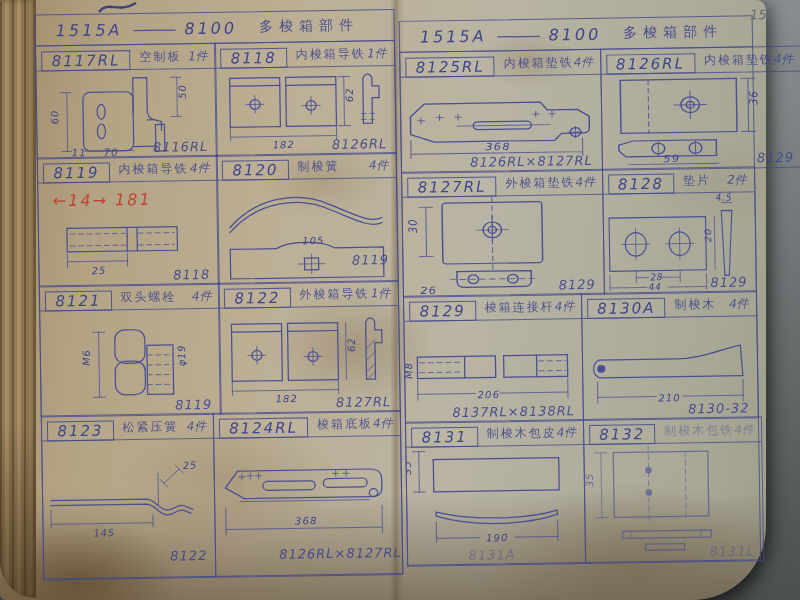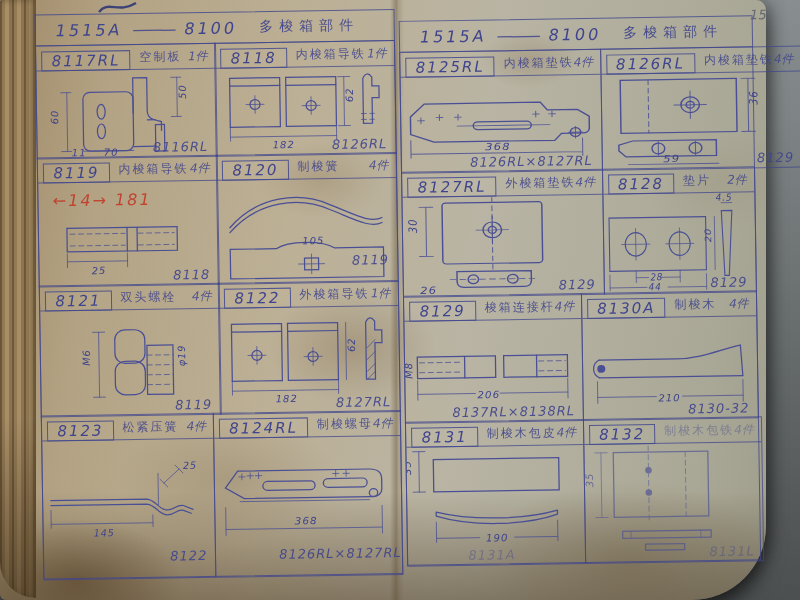--- a/index.html
+++ b/index.html
@@ -261,7 +261,7 @@
         <div class="pcell">
           <div class="chead">
             <span class="idbox">8124RL</span>
-            <span class="pname">制梭螺母</span>
+            <span class="pname">梭箱底板</span>
             <span class="qty">4件</span>
           </div>
           <div class="draw">

